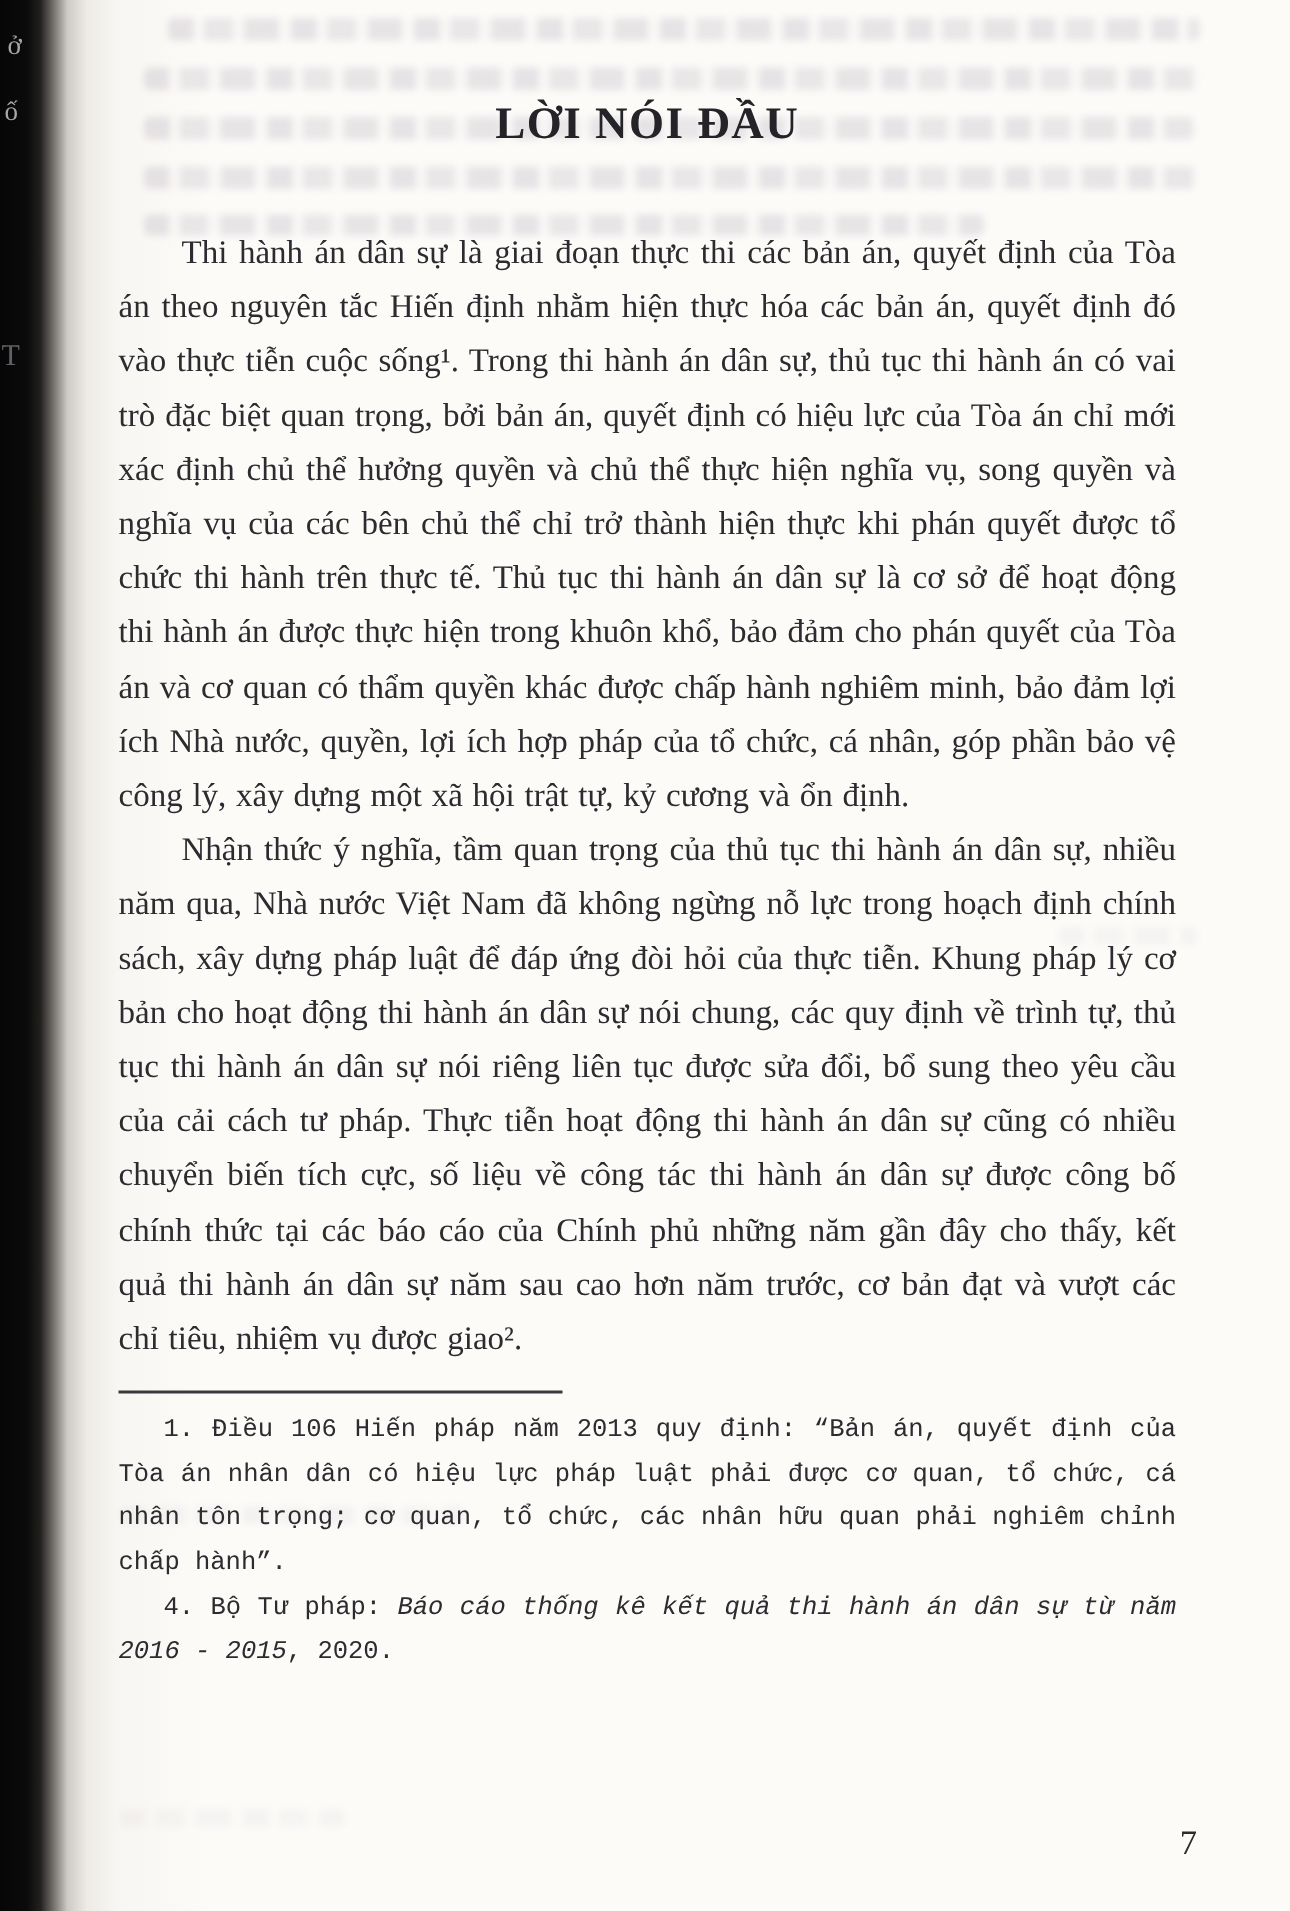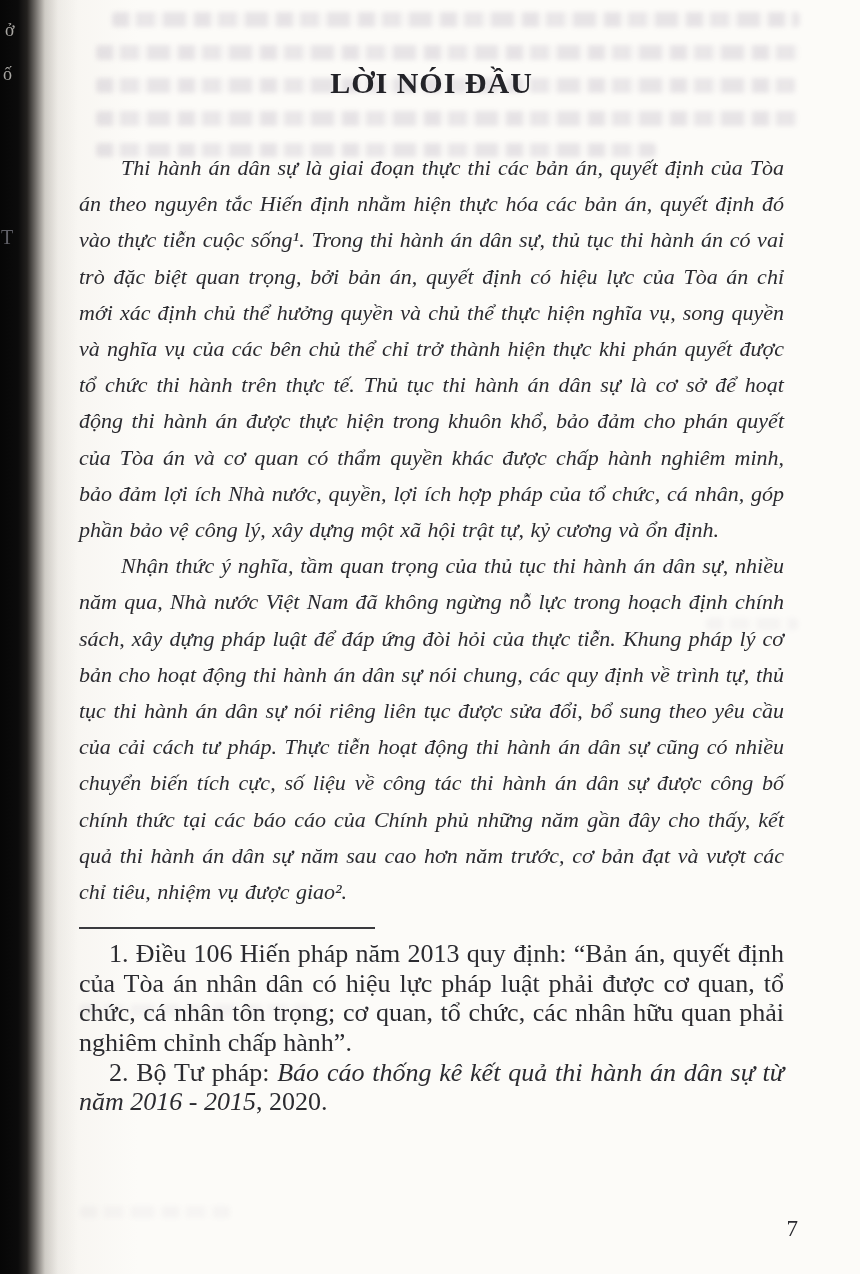--- a/index.html
+++ b/index.html
@@ -91,7 +91,6 @@
     text-indent: 42px;
     color: #2b2b30;
     word-spacing: 1px;
-    font-style: italic;
   }
   .fn-rule {
     width: 296px;

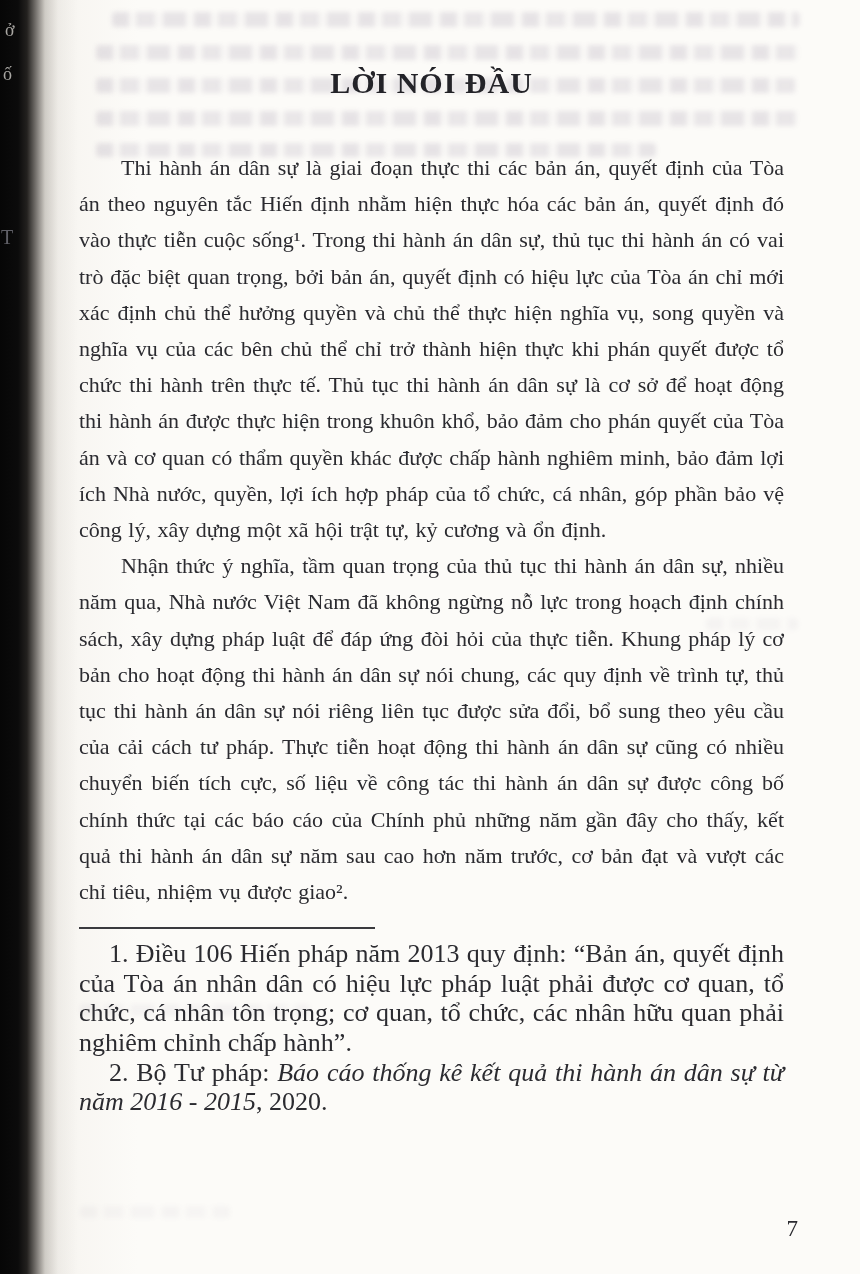--- a/index.html
+++ b/index.html
@@ -100,11 +100,12 @@
   }
   .footnotes p {
     margin: 0;
-    font-size: 26px;
+    font-size: 17px;
     line-height: 29.6px;
     text-align: justify;
     text-indent: 30px;
     color: #2b2b30;
+    font-family: Liberation Mono, monospace;
   }
   .footnotes .italic { font-style: italic; }
   .page-number {

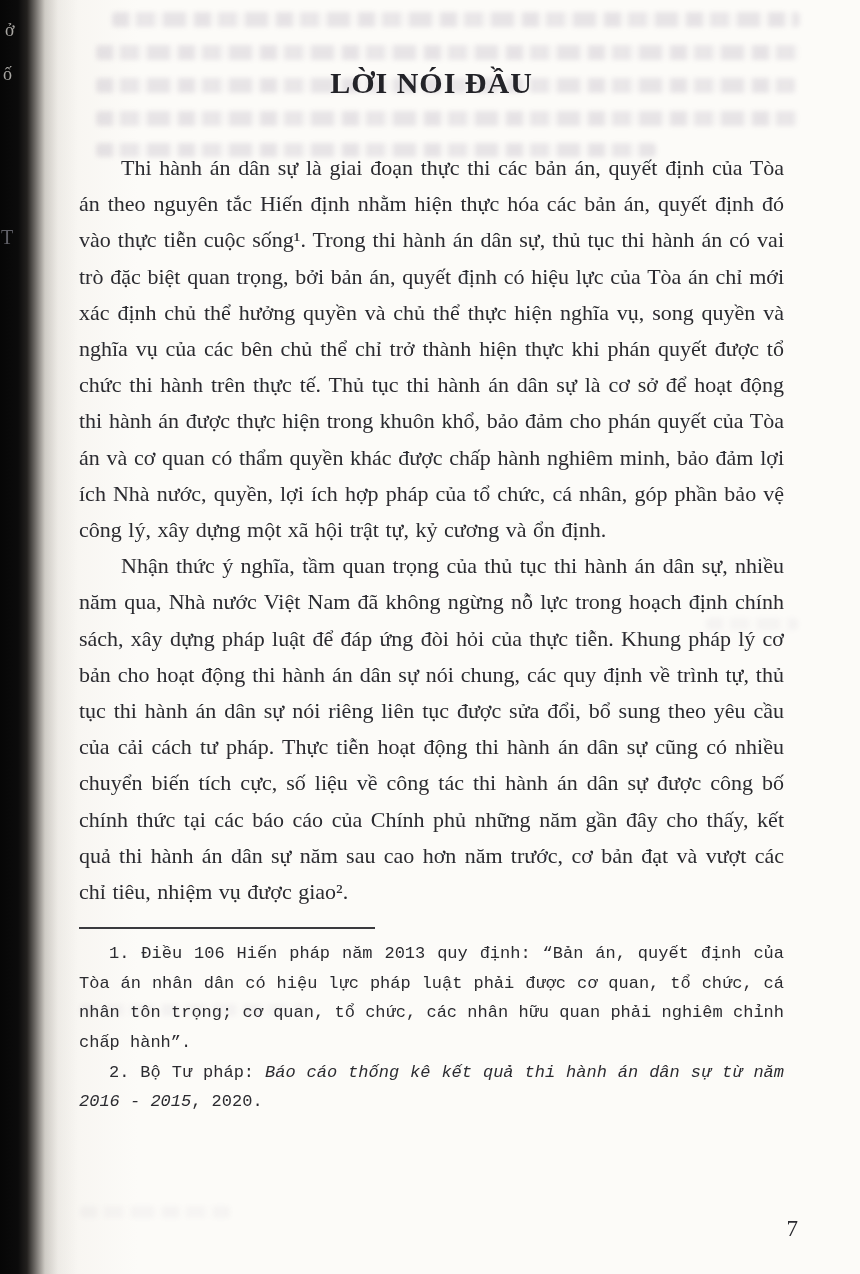--- a/index.html
+++ b/index.html
@@ -149,7 +149,7 @@
 
     <div class="footnotes">
       <p>1. Điều 106 Hiến pháp năm 2013 quy định: “Bản án, quyết định của Tòa án nhân dân có hiệu lực pháp luật phải được cơ quan, tổ chức, cá nhân tôn trọng; cơ quan, tổ chức, các nhân hữu quan phải nghiêm chỉnh chấp hành”.</p>
-      <p><span>2. Bộ Tư pháp: </span><span class="italic">Báo cáo thống kê kết quả thi hành án dân sự từ năm 2016 - 2015</span><span>, 2020.</span></p>
+      <p><span>4. Bộ Tư pháp: </span><span class="italic">Báo cáo thống kê kết quả thi hành án dân sự từ năm 2016 - 2015</span><span>, 2020.</span></p>
     </div>
   </div>
 

